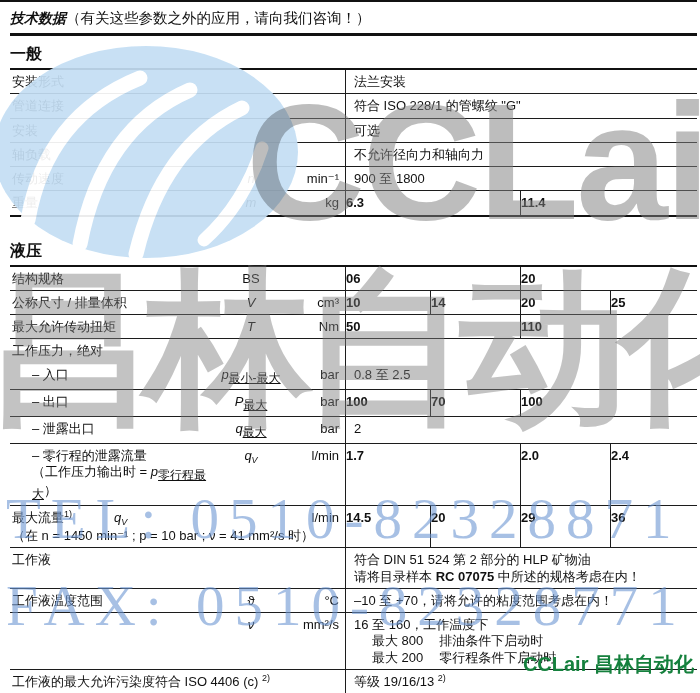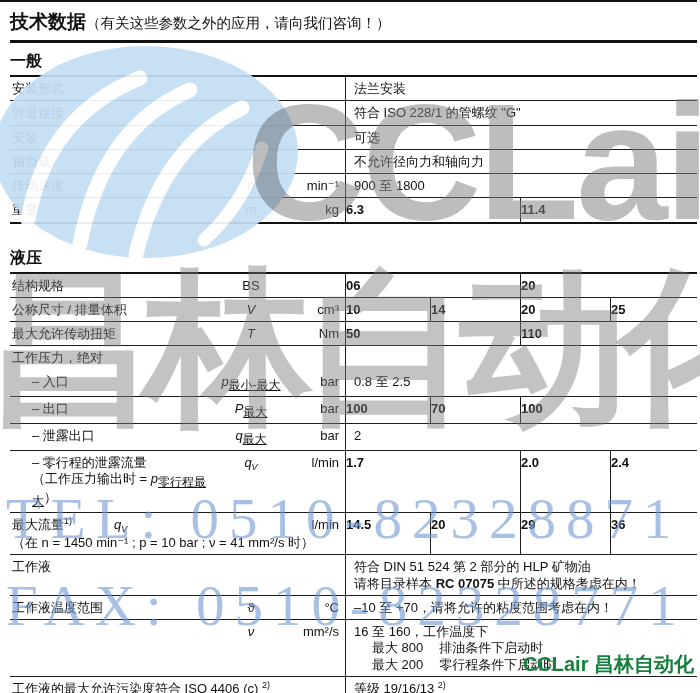--- a/index.html
+++ b/index.html
@@ -13,7 +13,7 @@
   .doc-title{
     font-size:14.5px;padding:7px 0 5px 0;border-bottom:3px solid #111;
   }
-  .doc-title b{font-size:19px;}
+  .doc-title b{font-size:14px;font-style:italic;}
   .sec-title{
     font-size:16px;font-weight:bold;padding:8px 0 3px 0;border-bottom:2px solid #111;
   }

